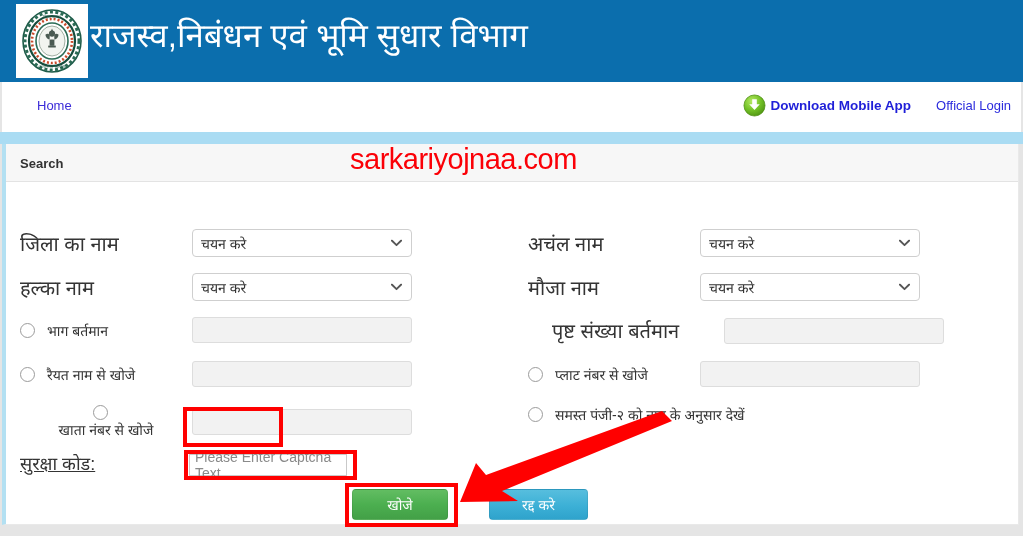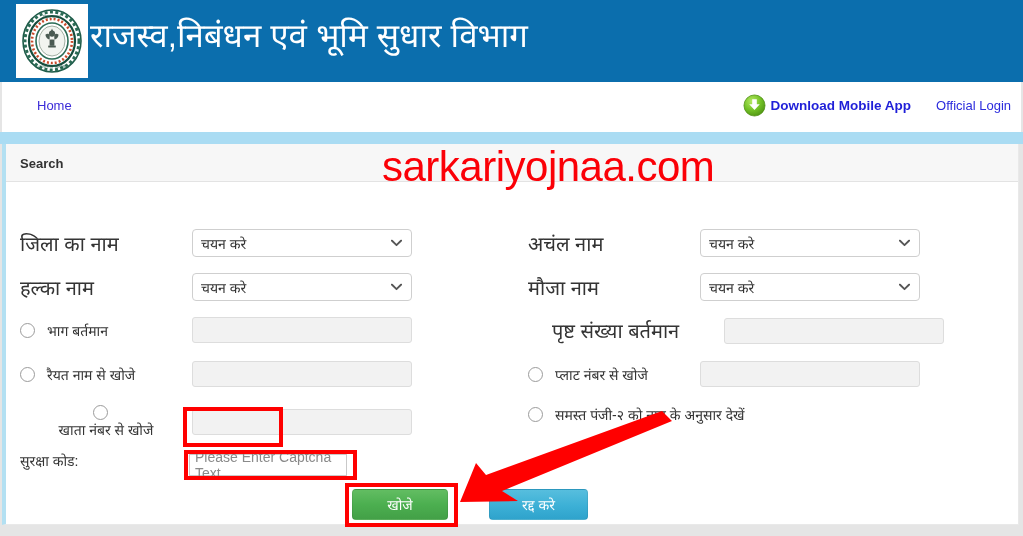--- a/index.html
+++ b/index.html
@@ -122,8 +122,8 @@
   
   .watermark {
     position: absolute;
-    left: 382px; top: 143px;
-    font-size: 42px;
+    left: 350px; top: 143px;
+    font-size: 29px;
     color: #fb0007;
     font-family: "Liberation Sans", sans-serif;
     white-space: nowrap;

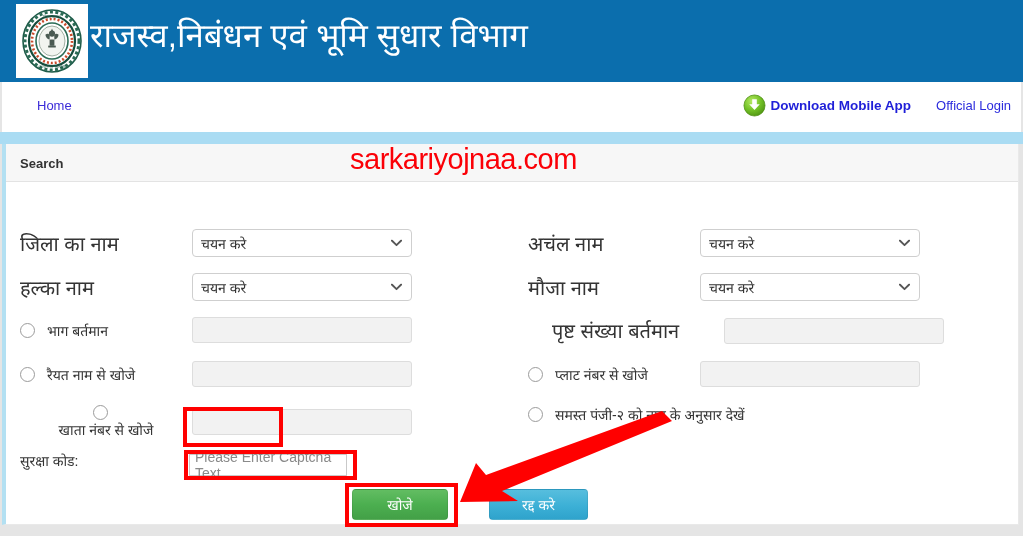--- a/index.html
+++ b/index.html
@@ -194,8 +194,9 @@
   .captcha-label {
     position: absolute;
     left: 14px; top: 268px;
-    font-size: 14px;
+    font-size: 18px;
     color: #343434;
+    text-decoration: underline;
   }
   .captcha-img {
     position: absolute;

